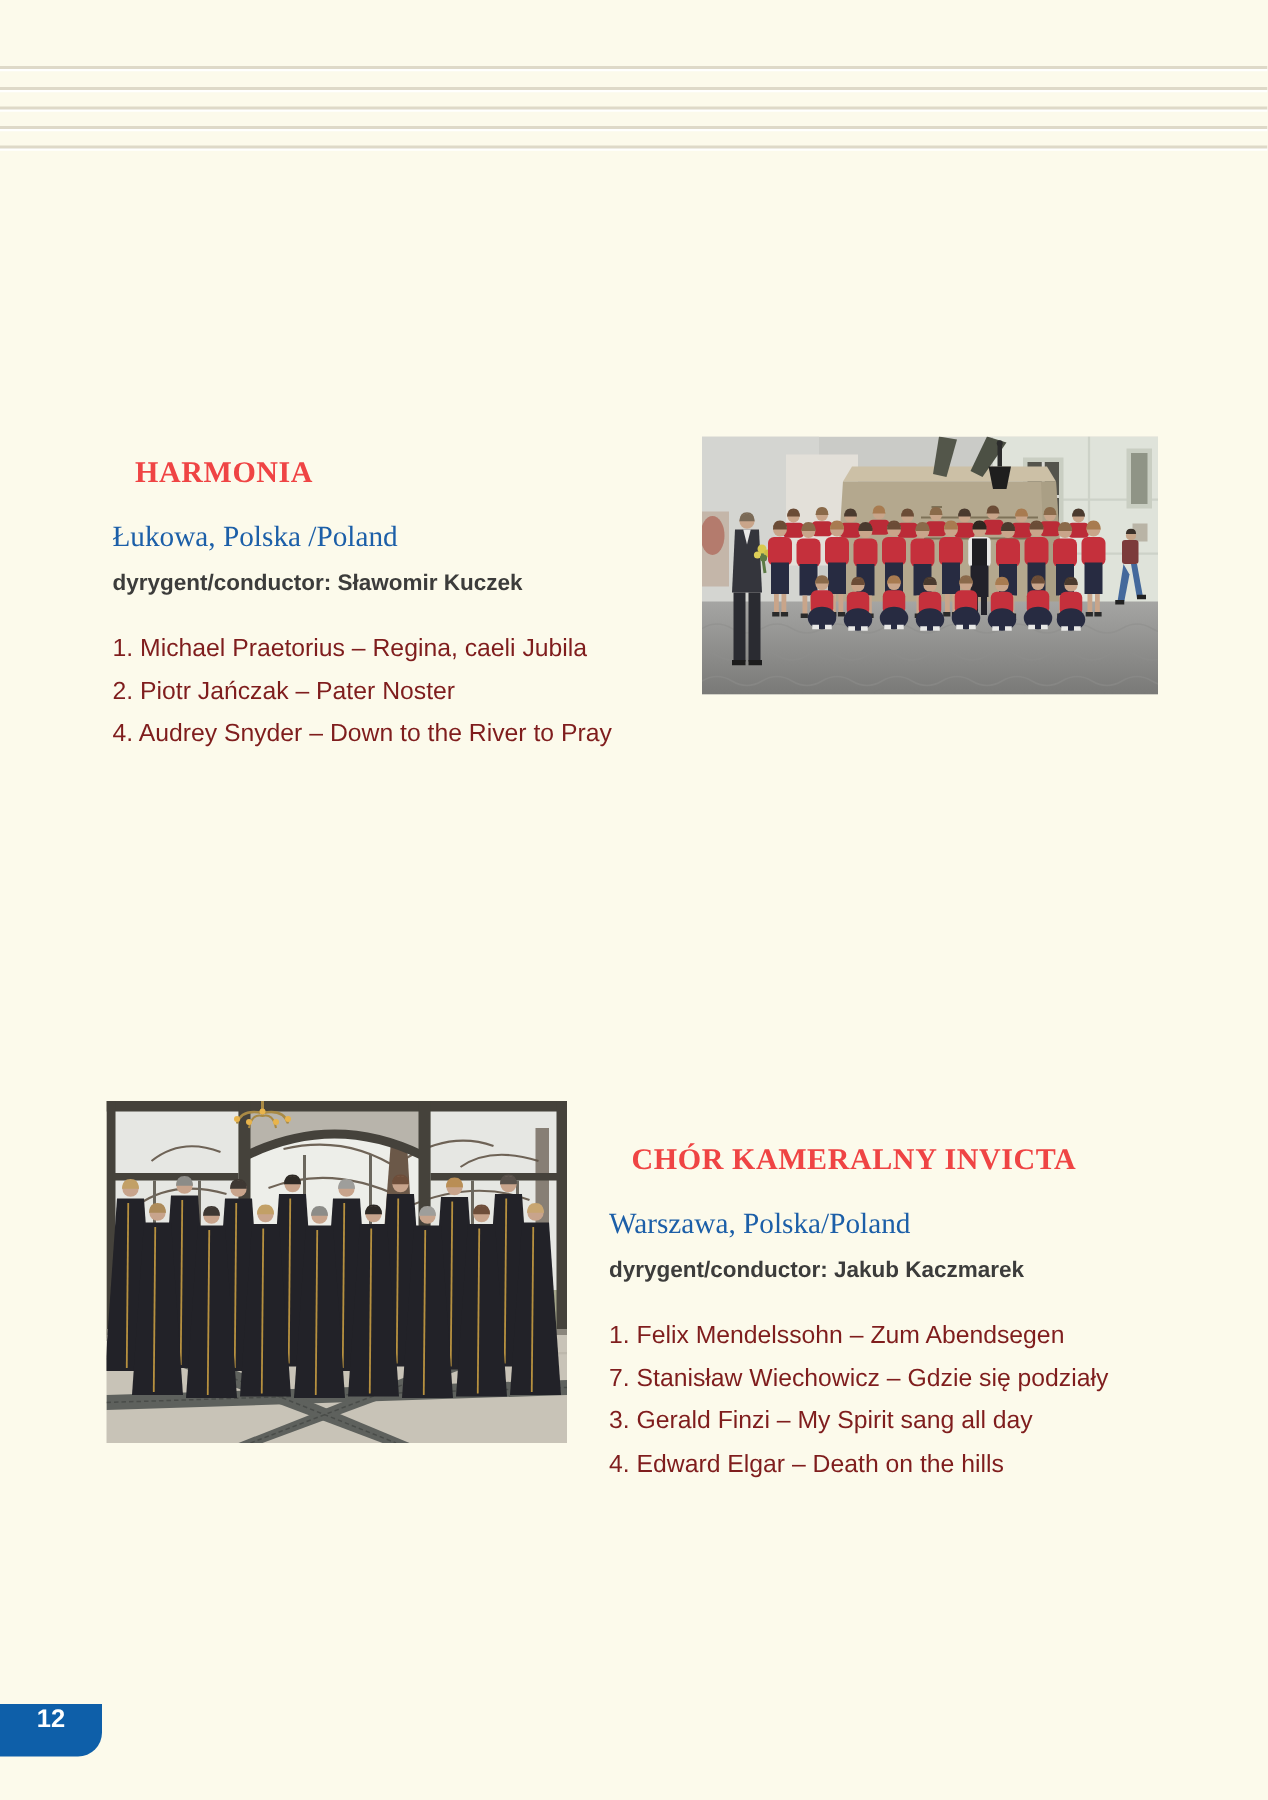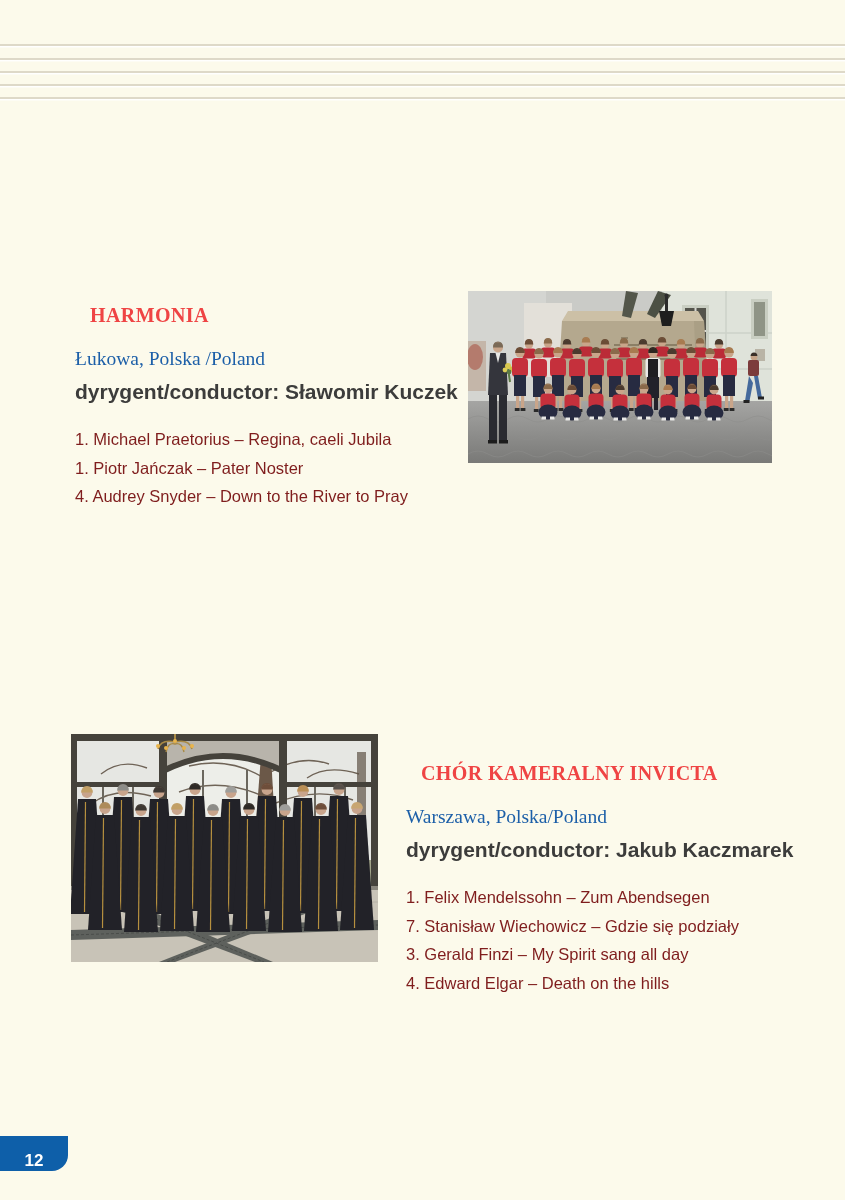--- a/index.html
+++ b/index.html
@@ -25,7 +25,7 @@
     font-size:19.5px;color:#1C5FA8;
   }
   .conductor-line{
-    margin:10px 0 0;font-size:21px;font-weight:bold;color:#3C3C3B;
+    margin:10px 0 0;font-size:15px;font-weight:bold;color:#3C3C3B;
   }
   .programme{
     list-style:none;margin:21px 0 0;padding:0;

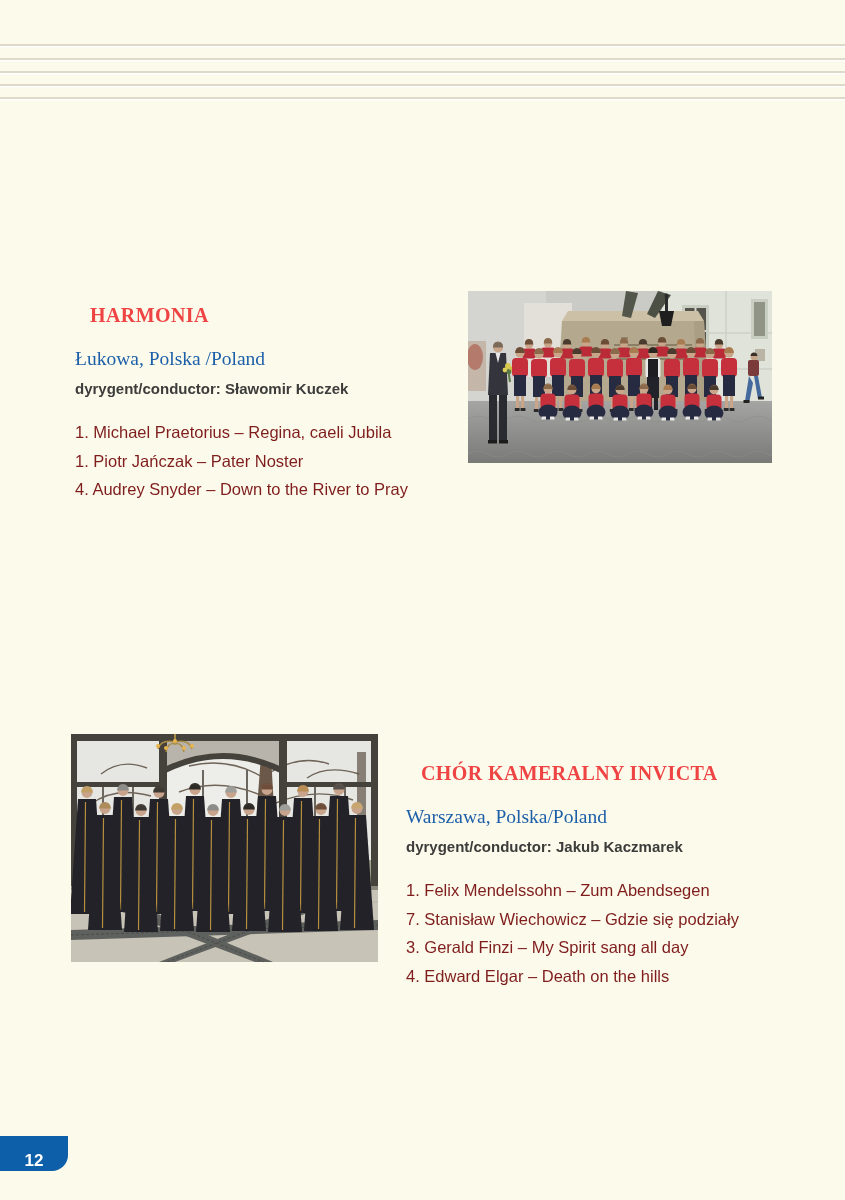--- a/index.html
+++ b/index.html
@@ -65,7 +65,7 @@
     <p class="conductor-line"><span>dyrygent/conductor:</span> <span>Sławomir Kuczek</span></p>
     <ul class="programme">
       <li>1. Michael Praetorius – Regina, caeli Jubila</li>
-      <li>1. Piotr Jańczak – Pater Noster</li>
+      <li>2. Piotr Jańczak – Pater Noster</li>
       <li>4. Audrey Snyder – Down to the River to Pray</li>
     </ul>
   </div>

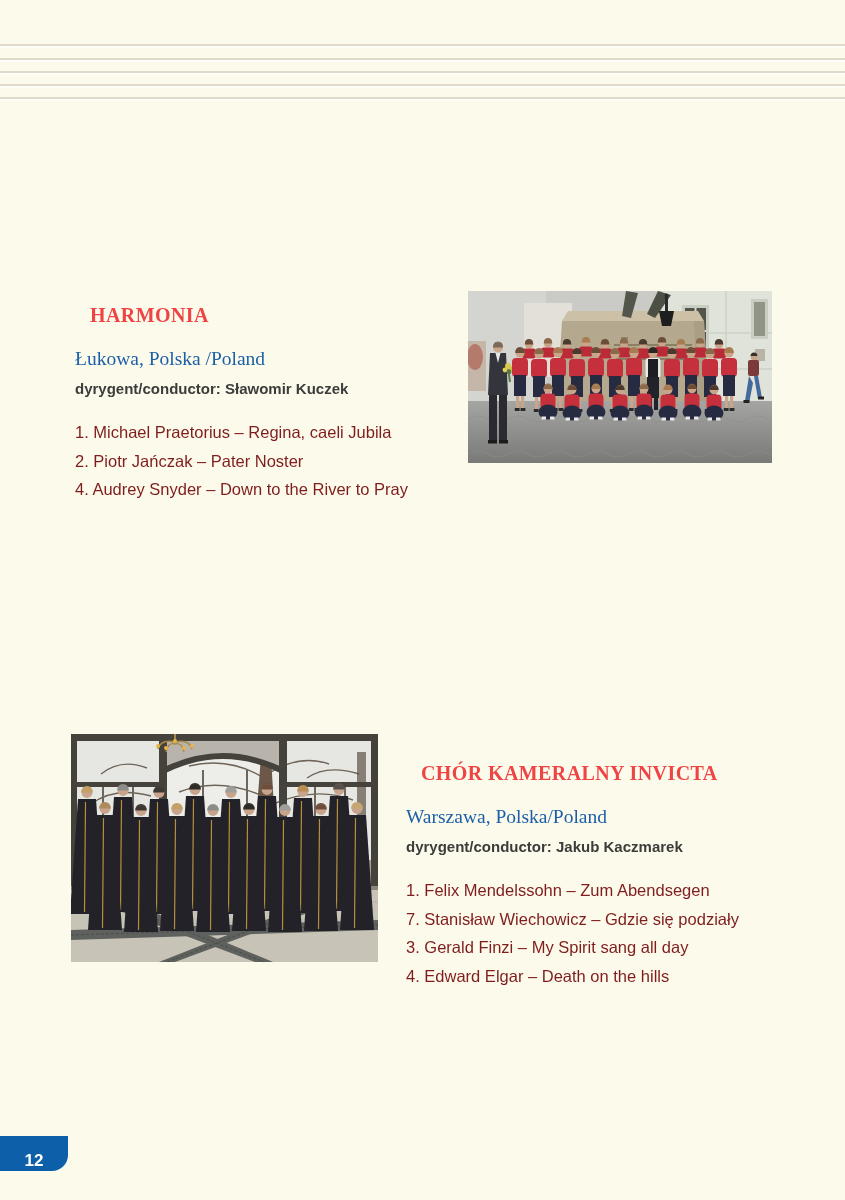--- a/index.html
+++ b/index.html
@@ -42,7 +42,7 @@
   .page-badge{
     position:absolute;left:0;top:1136px;width:68px;height:35px;
     background:#0E5FA9;border-radius:0 0 16px 0;
-    display:flex;align-items:flex-end;justify-content:center;
+    display:flex;align-items:flex-start;justify-content:center;
     color:#FFFFFF;font-weight:bold;font-size:17px;
   }
 </style>

